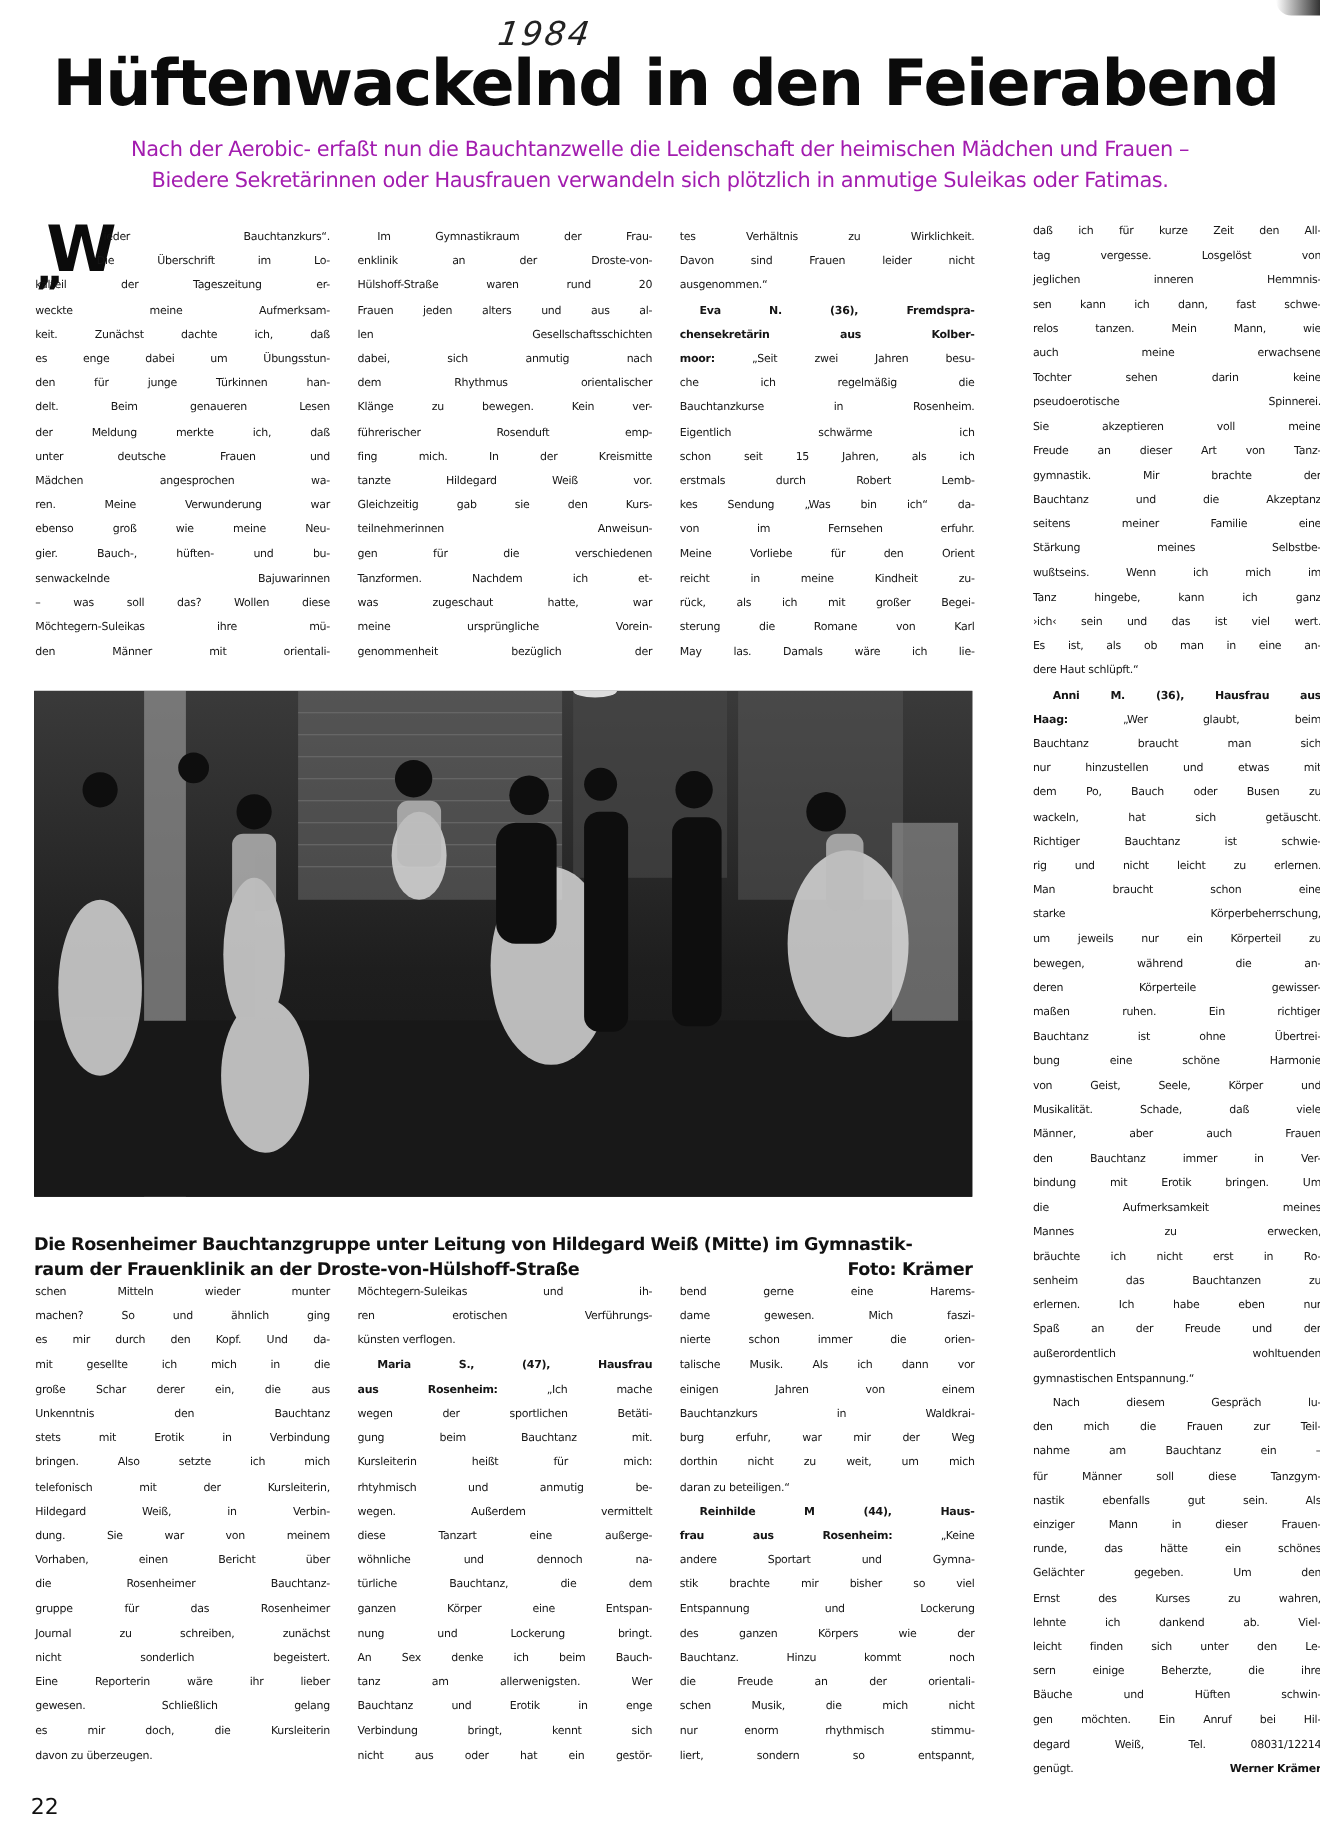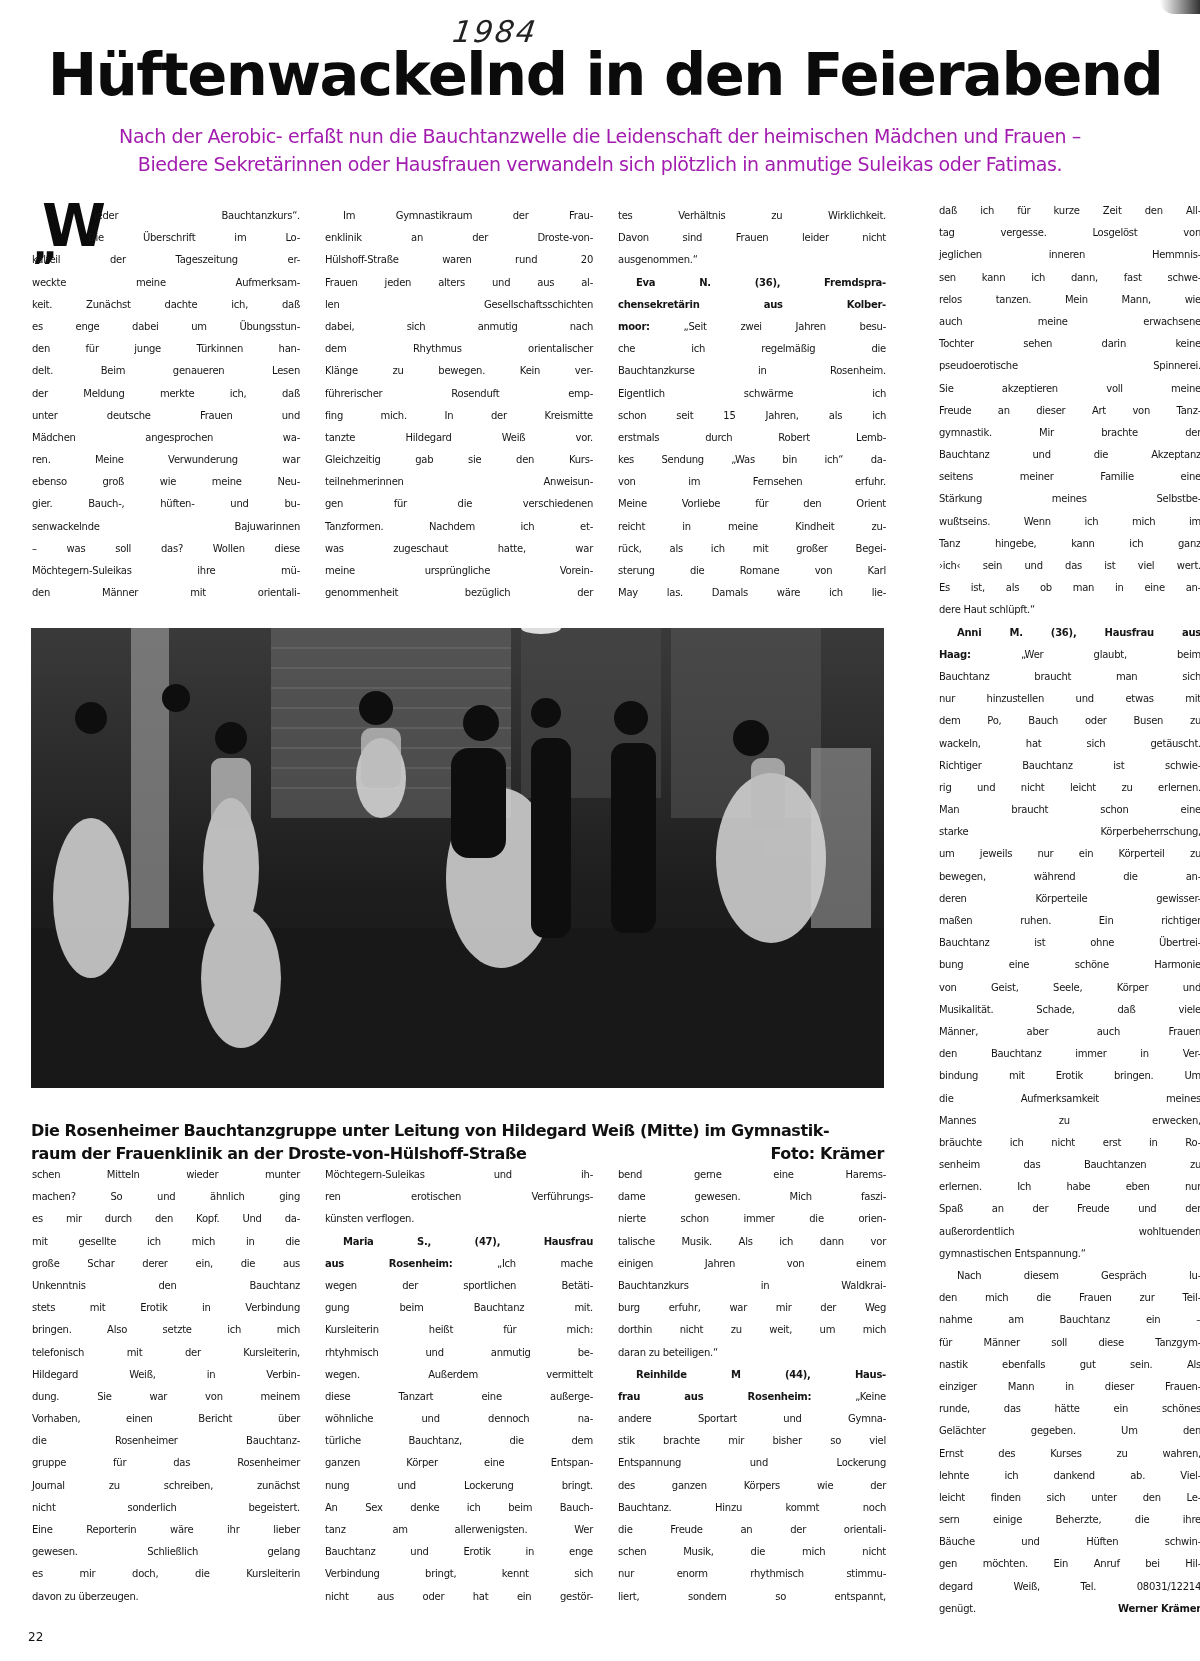--- a/index.html
+++ b/index.html
@@ -27,7 +27,7 @@
     .photo svg { display: block; }
     .caption { position: absolute; left: 31px; top: 1103px; width: 853px; font-family: "DejaVu Sans", sans-serif; font-weight: 700; font-size: 16px; line-height: 23px; color: #111; letter-spacing: -0.4px; margin-top: 16px; }
     .caption .row2 { display: flex; justify-content: space-between; align-items: flex-end; }
-    .pageno { position: absolute; left: 28px; top: 1630px; font-family: "DejaVu Sans", sans-serif; font-size: 12px; color: #111; }
+    .pageno { position: absolute; left: 28px; top: 1630px; font-family: "DejaVu Sans", sans-serif; font-size: 20px; color: #111; }
     .scan-edge { position: absolute; right: 0; top: 0; width: 40px; height: 14px; background: linear-gradient(90deg, transparent, #333); border-bottom-left-radius: 30px; }
   </style>
 </head>

